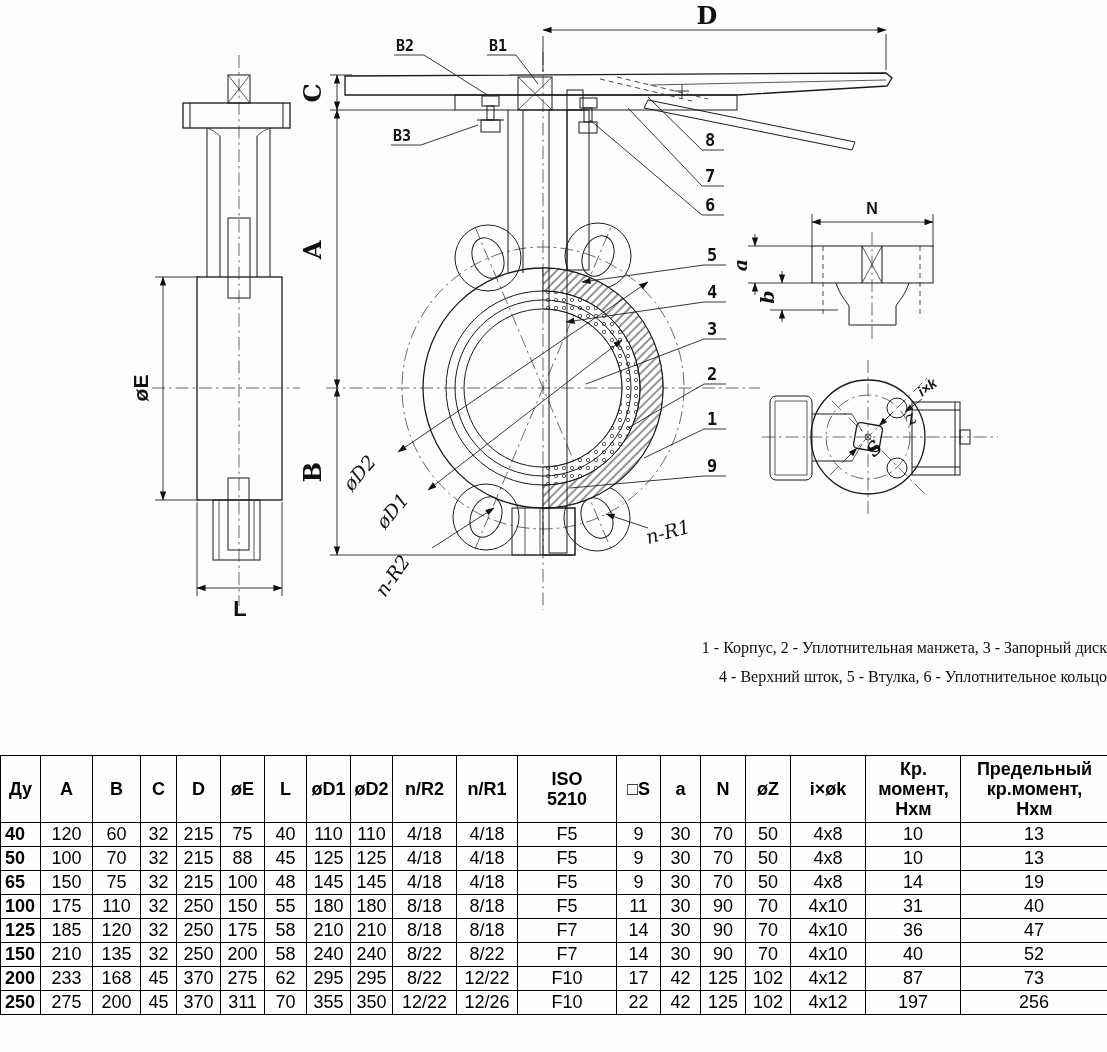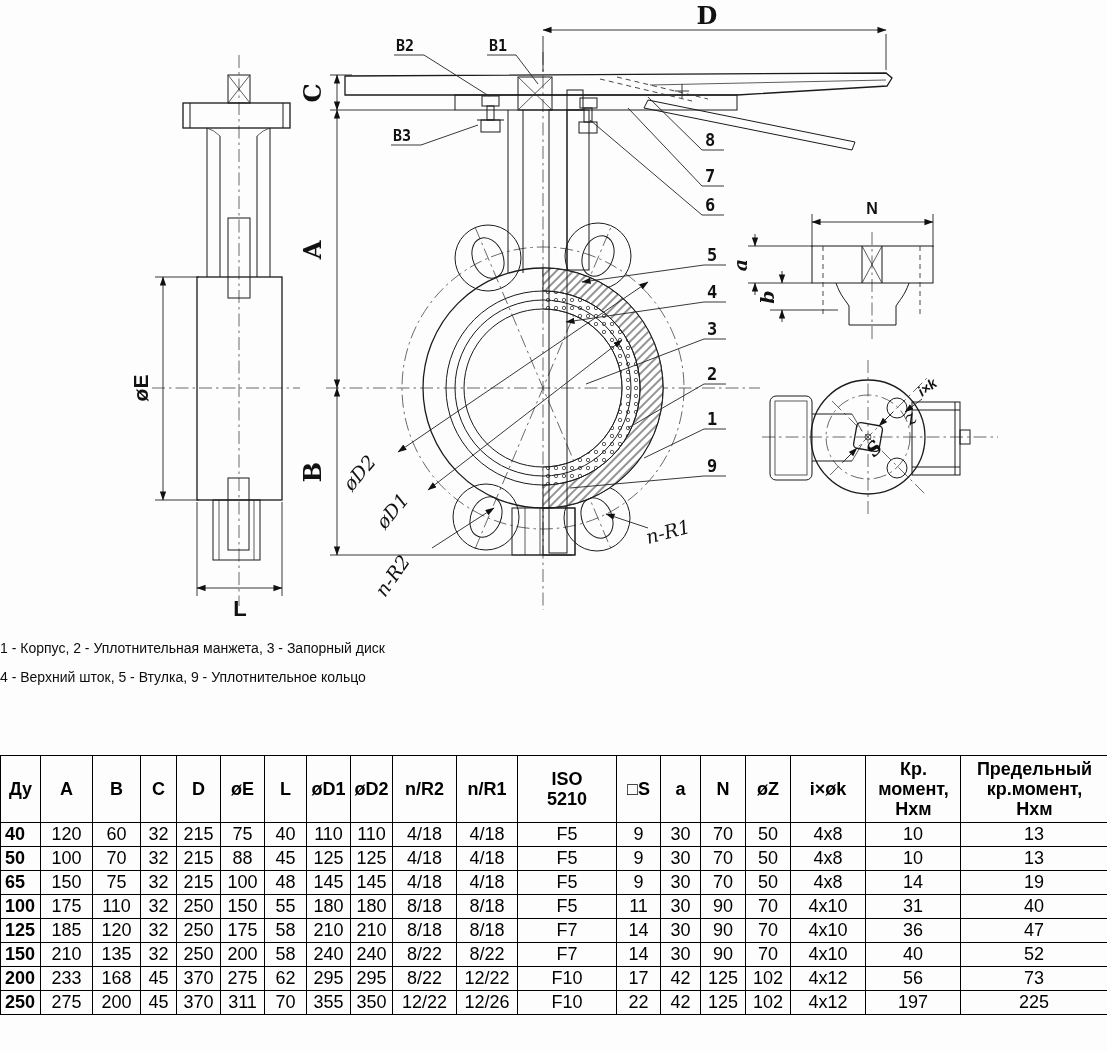--- a/index.html
+++ b/index.html
@@ -22,8 +22,8 @@
   .sansB{font-family:"Liberation Sans",sans-serif;font-weight:bold;}
 
   
-  .legend{padding-top:12px;height:121px;text-align:left;
-          font-family:Liberation Sans, sans-serif;font-size:14px;line-height:28.5px;color:#0d0d0d;}
+  .legend{padding-top:12px;height:121px;text-align:right;
+          font-family:Liberation Serif, serif;font-size:16px;line-height:28.5px;color:#0d0d0d;}
 
   
   table.dims{border-collapse:collapse;table-layout:fixed;width:1107px;margin-top:0;}

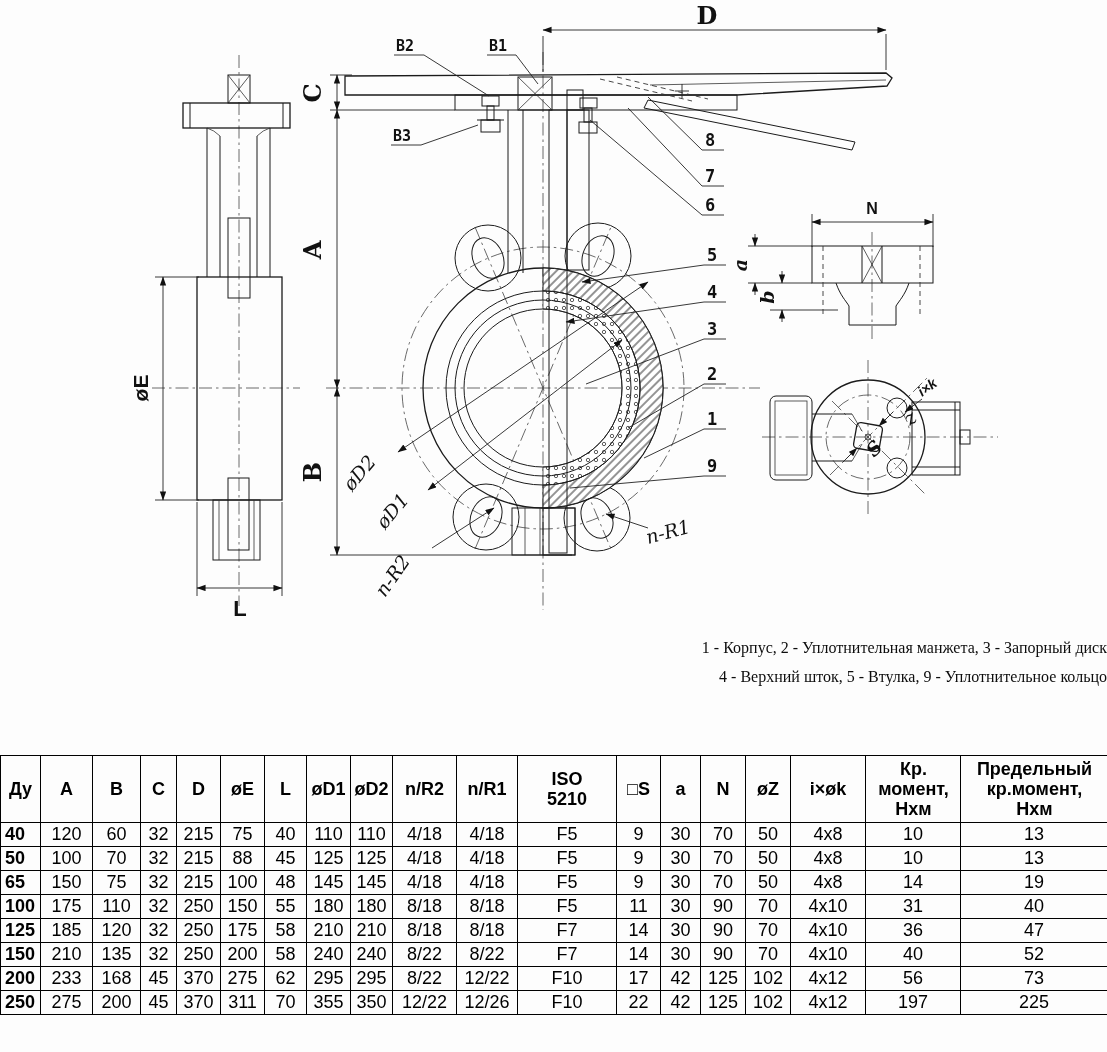--- a/index.html
+++ b/index.html
@@ -297,7 +297,7 @@
 
   <div class="legend">
     <div>1 - Корпус, 2 - Уплотнительная манжета, 3 - Запорный диск</div>
-    <div>4 - Верхний шток, 5 - Втулка, 9 - Уплотнительное кольцо</div>
+    <div>4 - Верхний шток, 5 - Втулка, 6 - Уплотнительное кольцо</div>
   </div>
 
   <table class="dims">

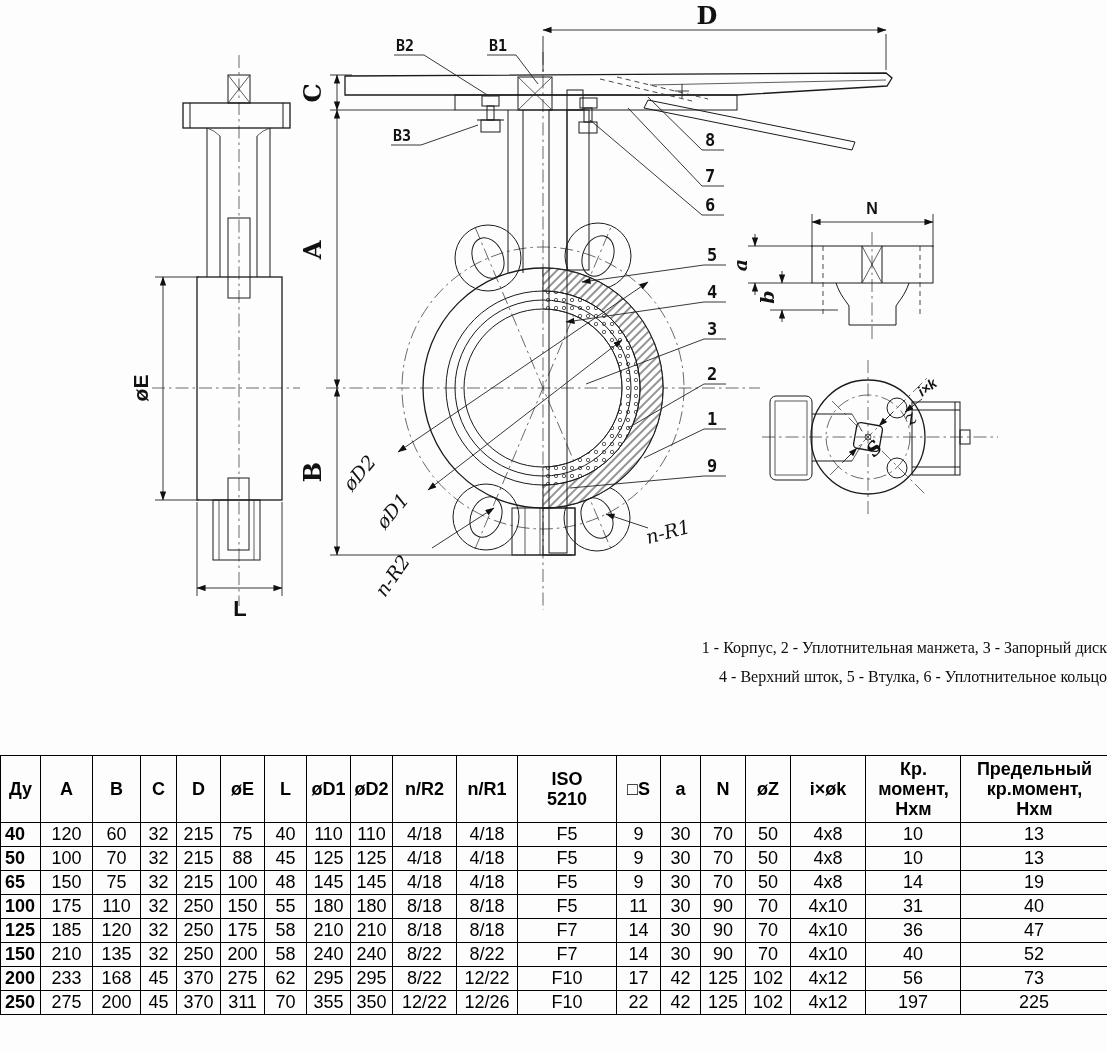--- a/index.html
+++ b/index.html
@@ -495,7 +495,7 @@
           <td>125</td>
           <td>102</td>
           <td>4x12</td>
-          <td>56</td>
+          <td>87</td>
           <td>73</td>
         </tr>
         <tr>

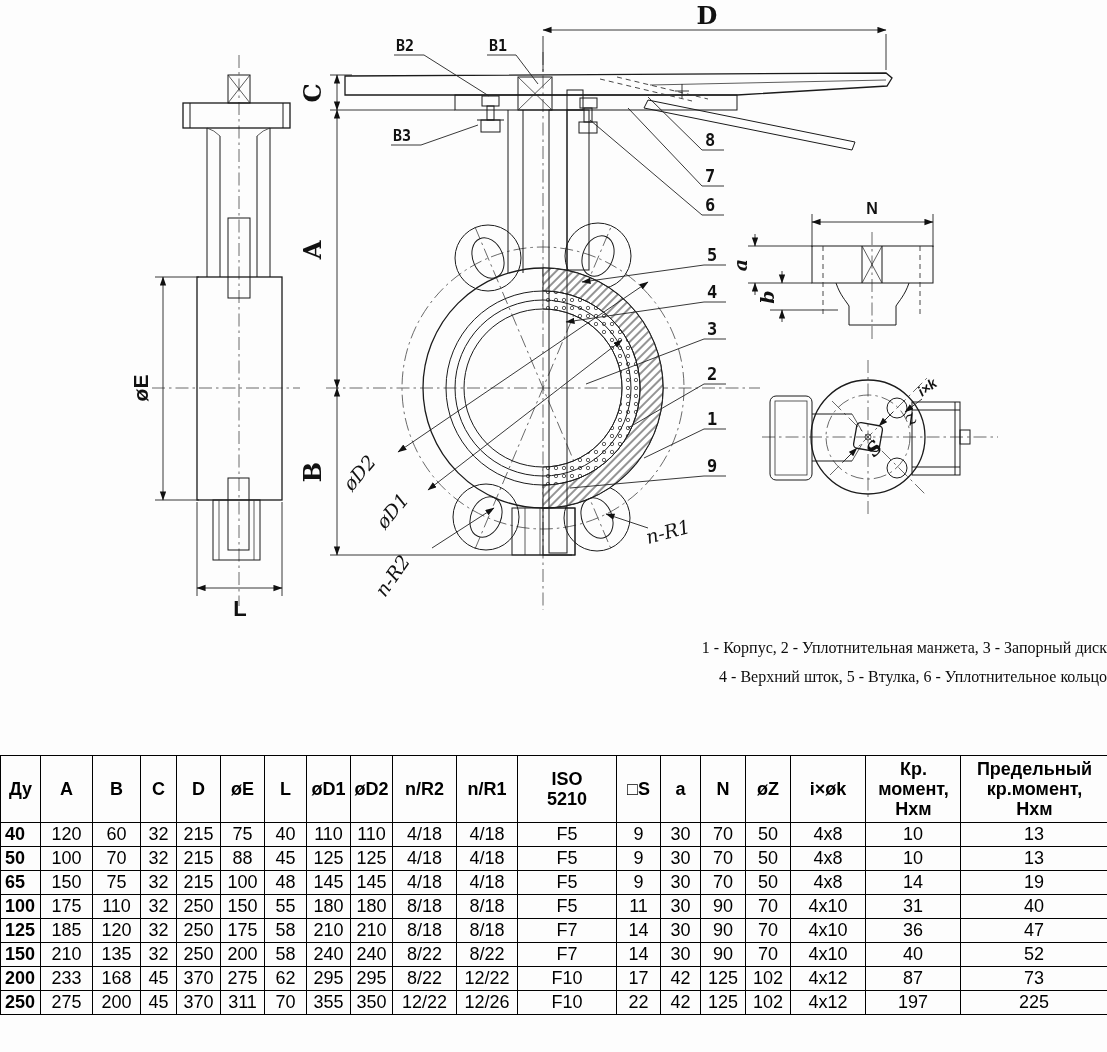--- a/index.html
+++ b/index.html
@@ -517,7 +517,7 @@
           <td>102</td>
           <td>4x12</td>
           <td>197</td>
-          <td>225</td>
+          <td>256</td>
         </tr>
       </tbody>
   </table>

